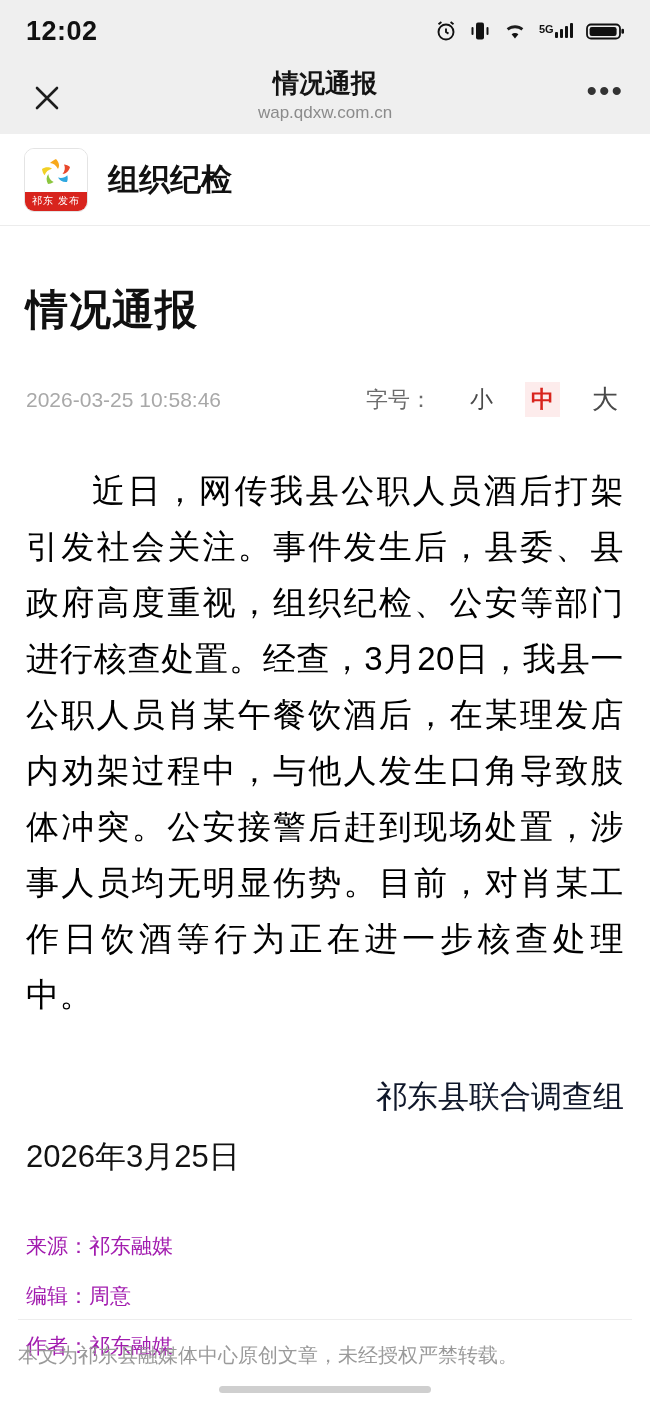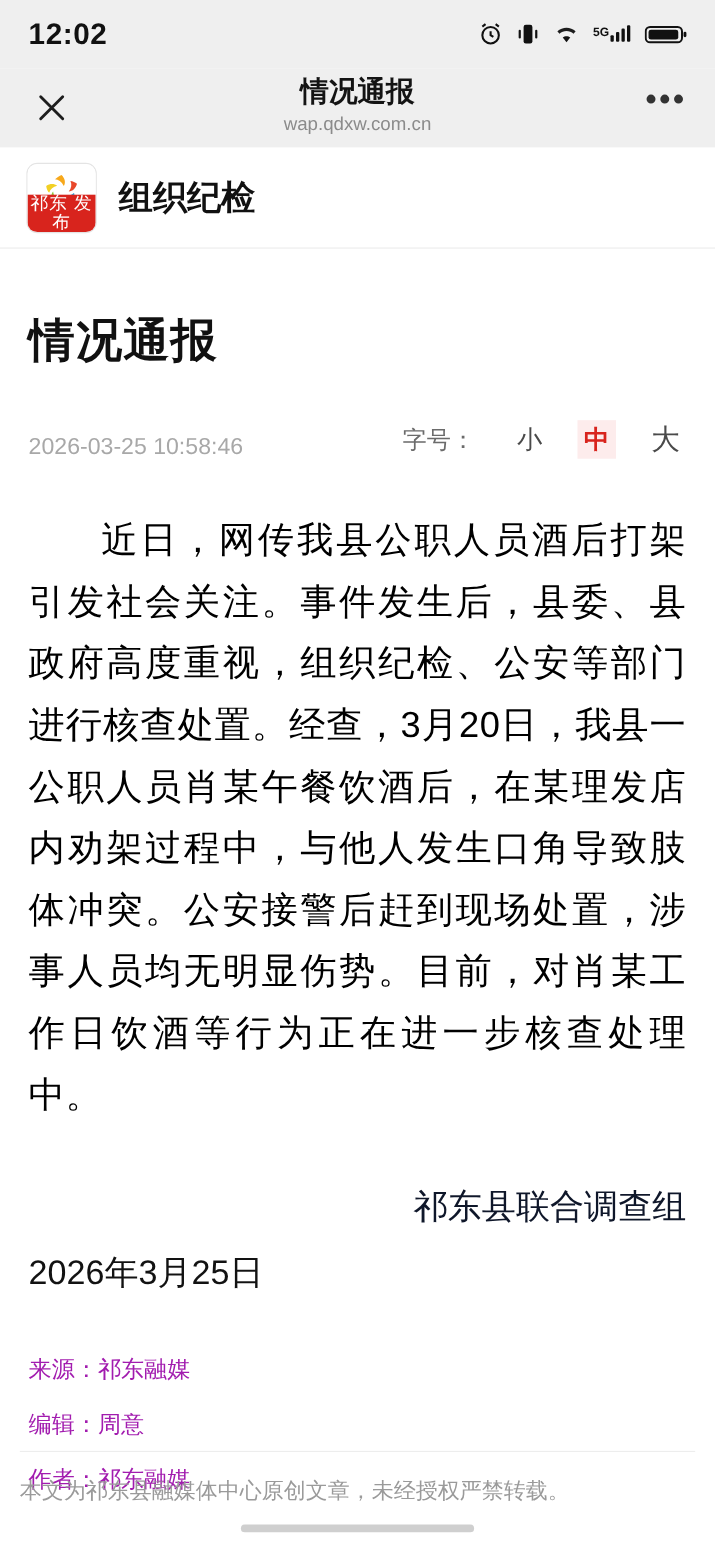--- a/index.html
+++ b/index.html
@@ -118,10 +118,10 @@
   .app-logo .band {
     position: absolute;
     left: 0; right: 0; bottom: 0;
-    height: 34px;
+    height: 19px;
     background: #d8241d;
     color: #fff;
-    font-size: 16px;
+    font-size: 10px;
     line-height: 17px;
     text-align: center;
     letter-spacing: 1px;

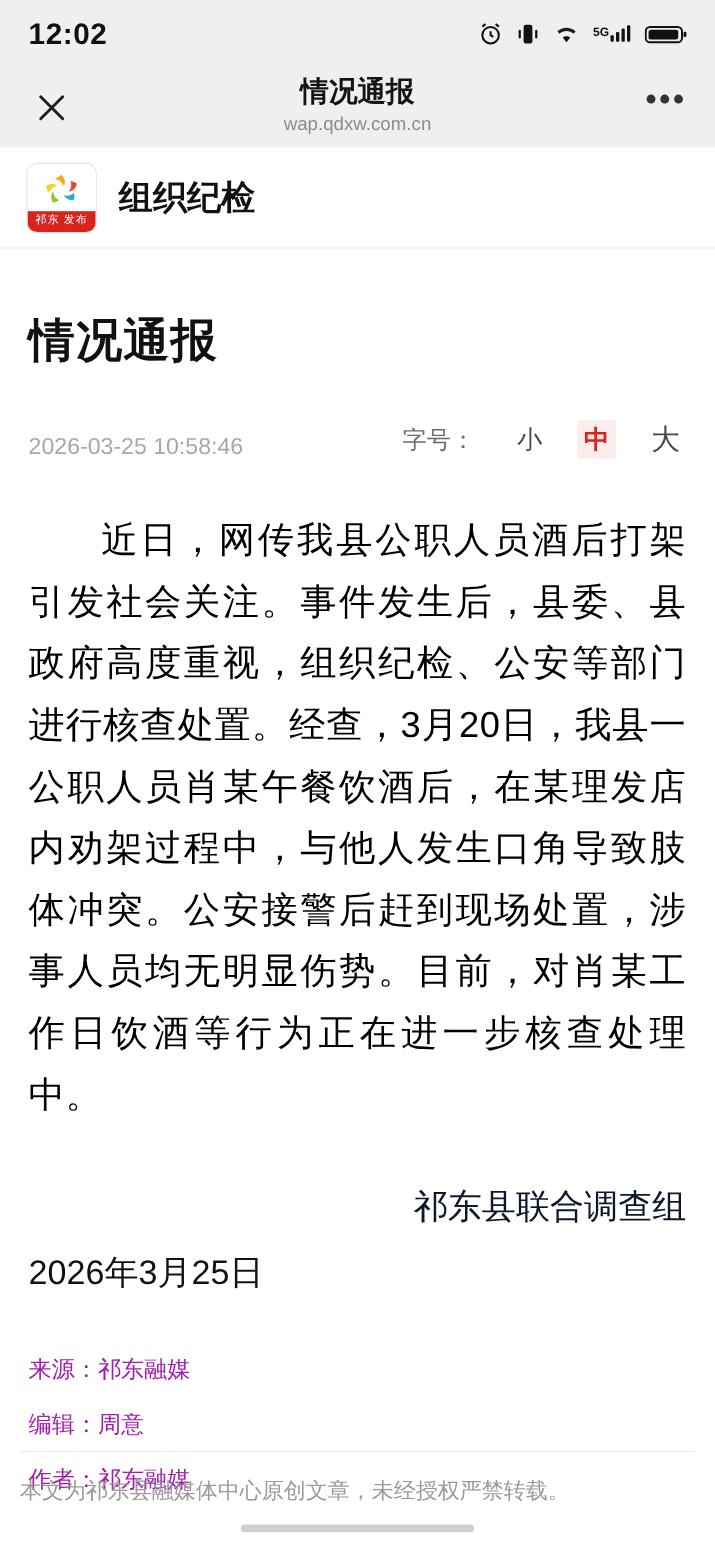--- a/index.html
+++ b/index.html
@@ -157,7 +157,7 @@
   }
   .meta-row {
     display: flex;
-    align-items: flex-end;
+    align-items: center;
     margin-top: 42px;
     gap: 11px;
   }

